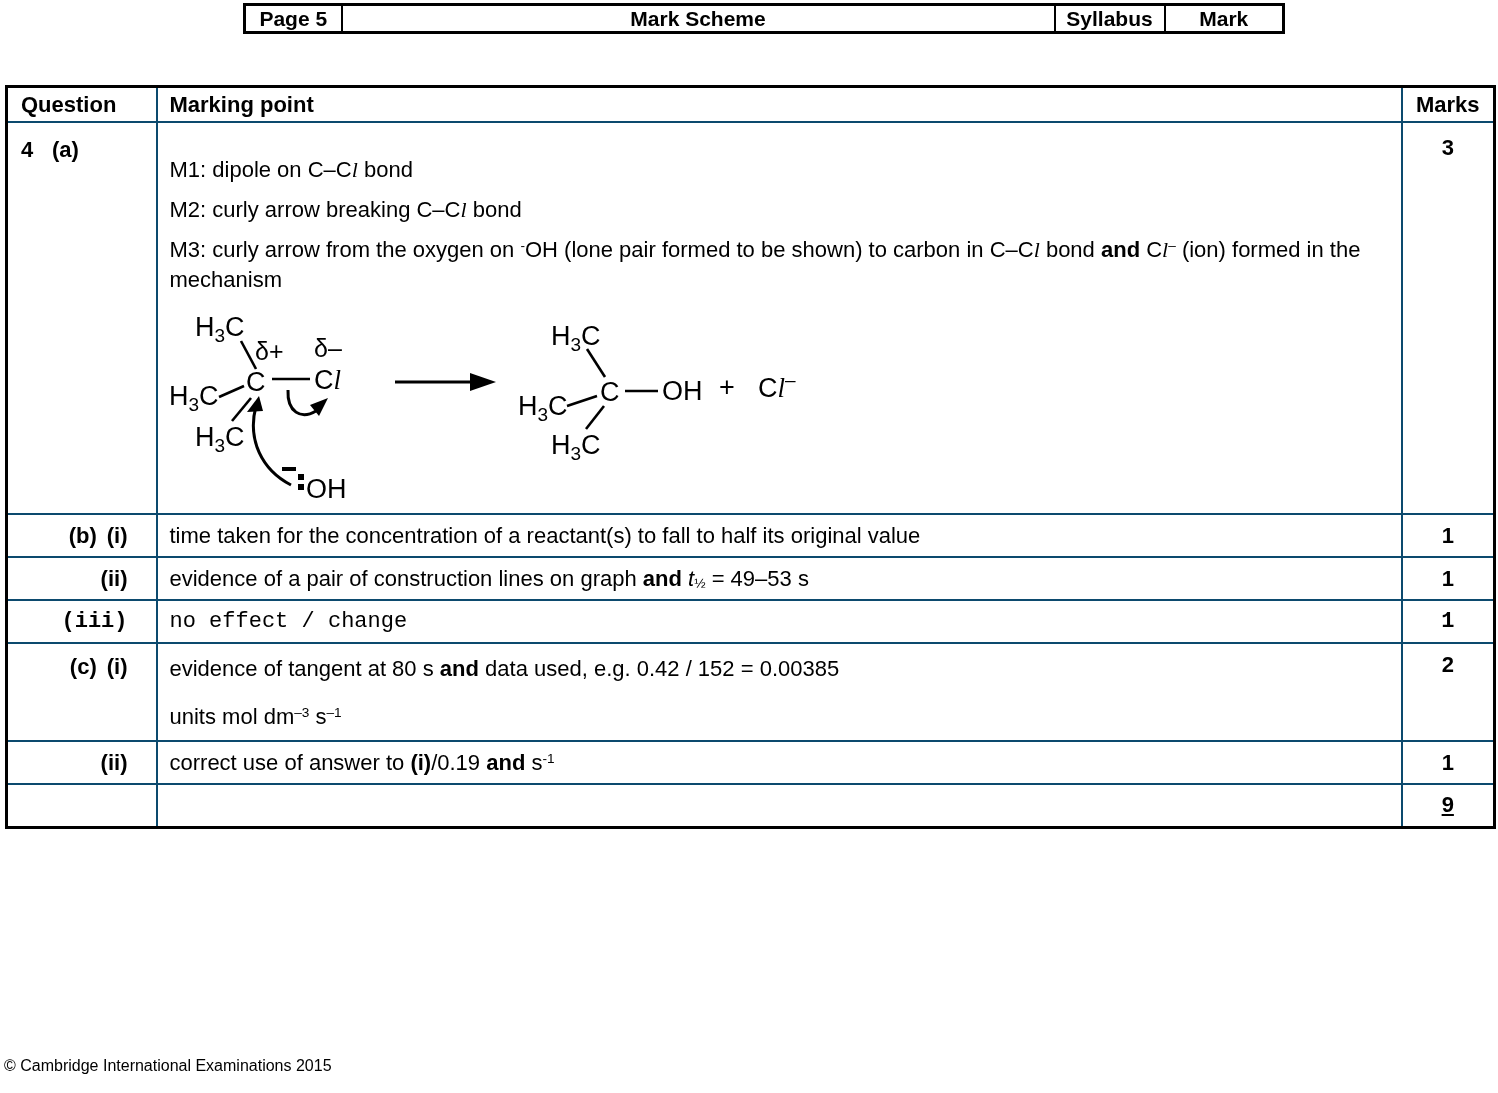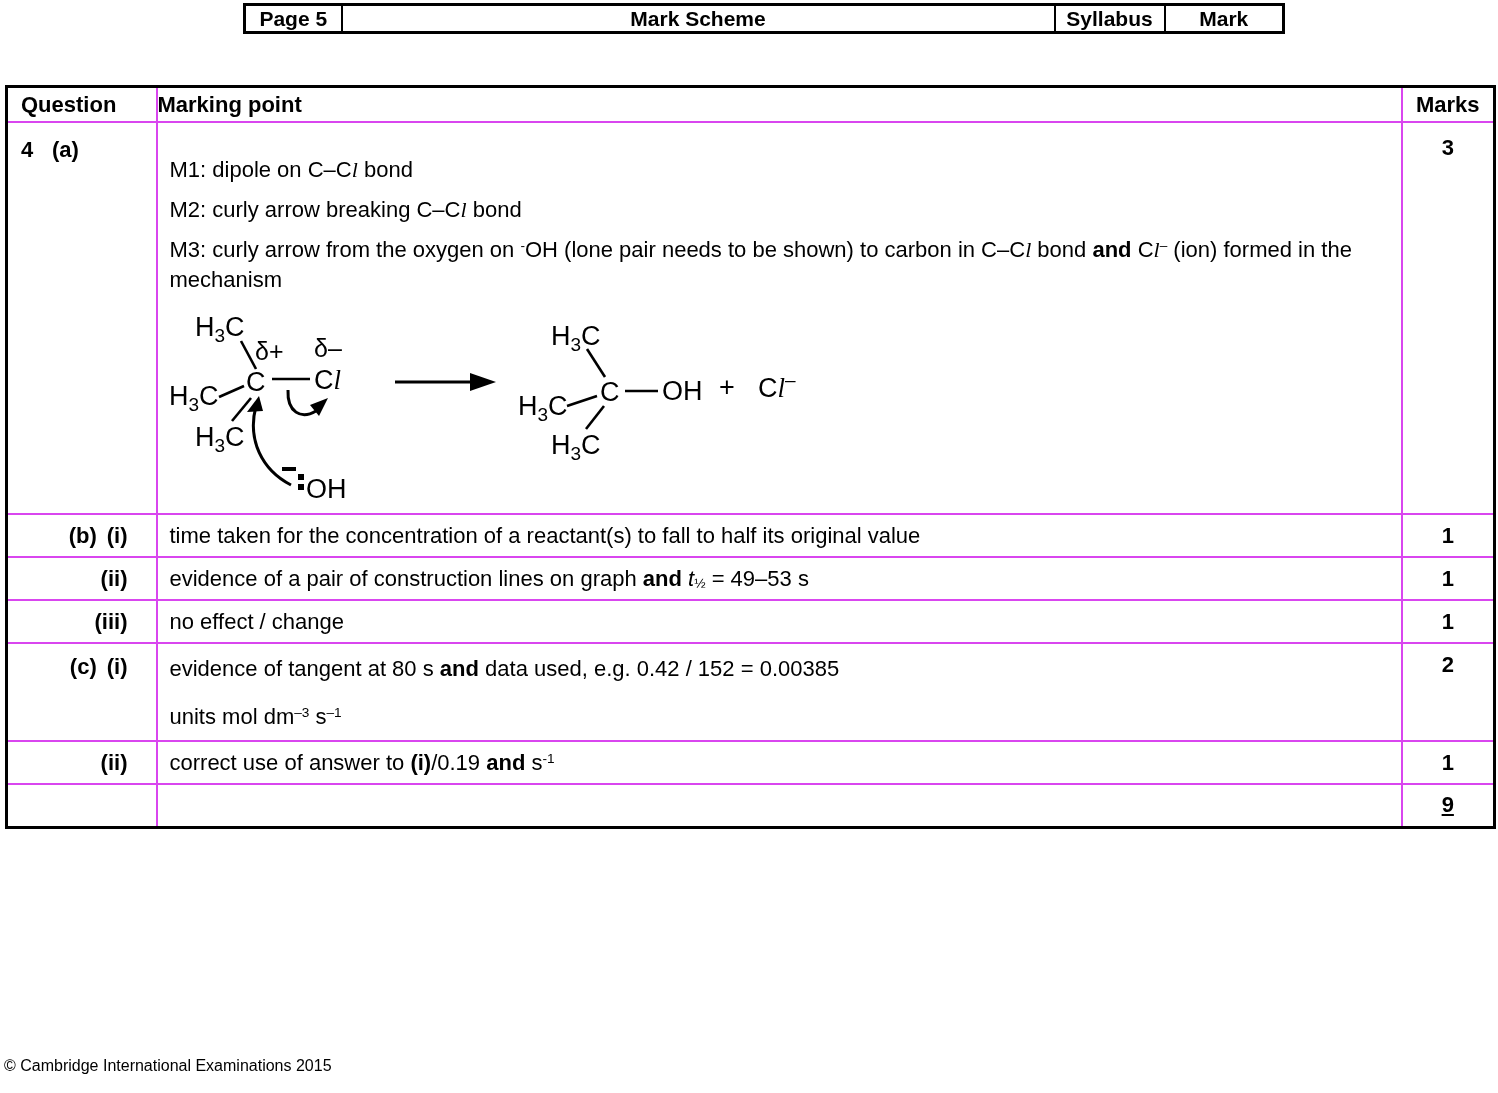--- a/index.html
+++ b/index.html
@@ -26,7 +26,7 @@
   
   .main{position:absolute;left:5px;top:85px;border:3px solid #000;}
   .main th,.main td{
-    border:2px solid #d946ef;font-size:22px;vertical-align:middle;padding:0;
+    border:2px solid #0c4a6e;font-size:22px;vertical-align:middle;padding:0;
   }
   .main th{text-align:left;height:33px;font-size:22px;}
   .main th.qh{padding-left:13px;}

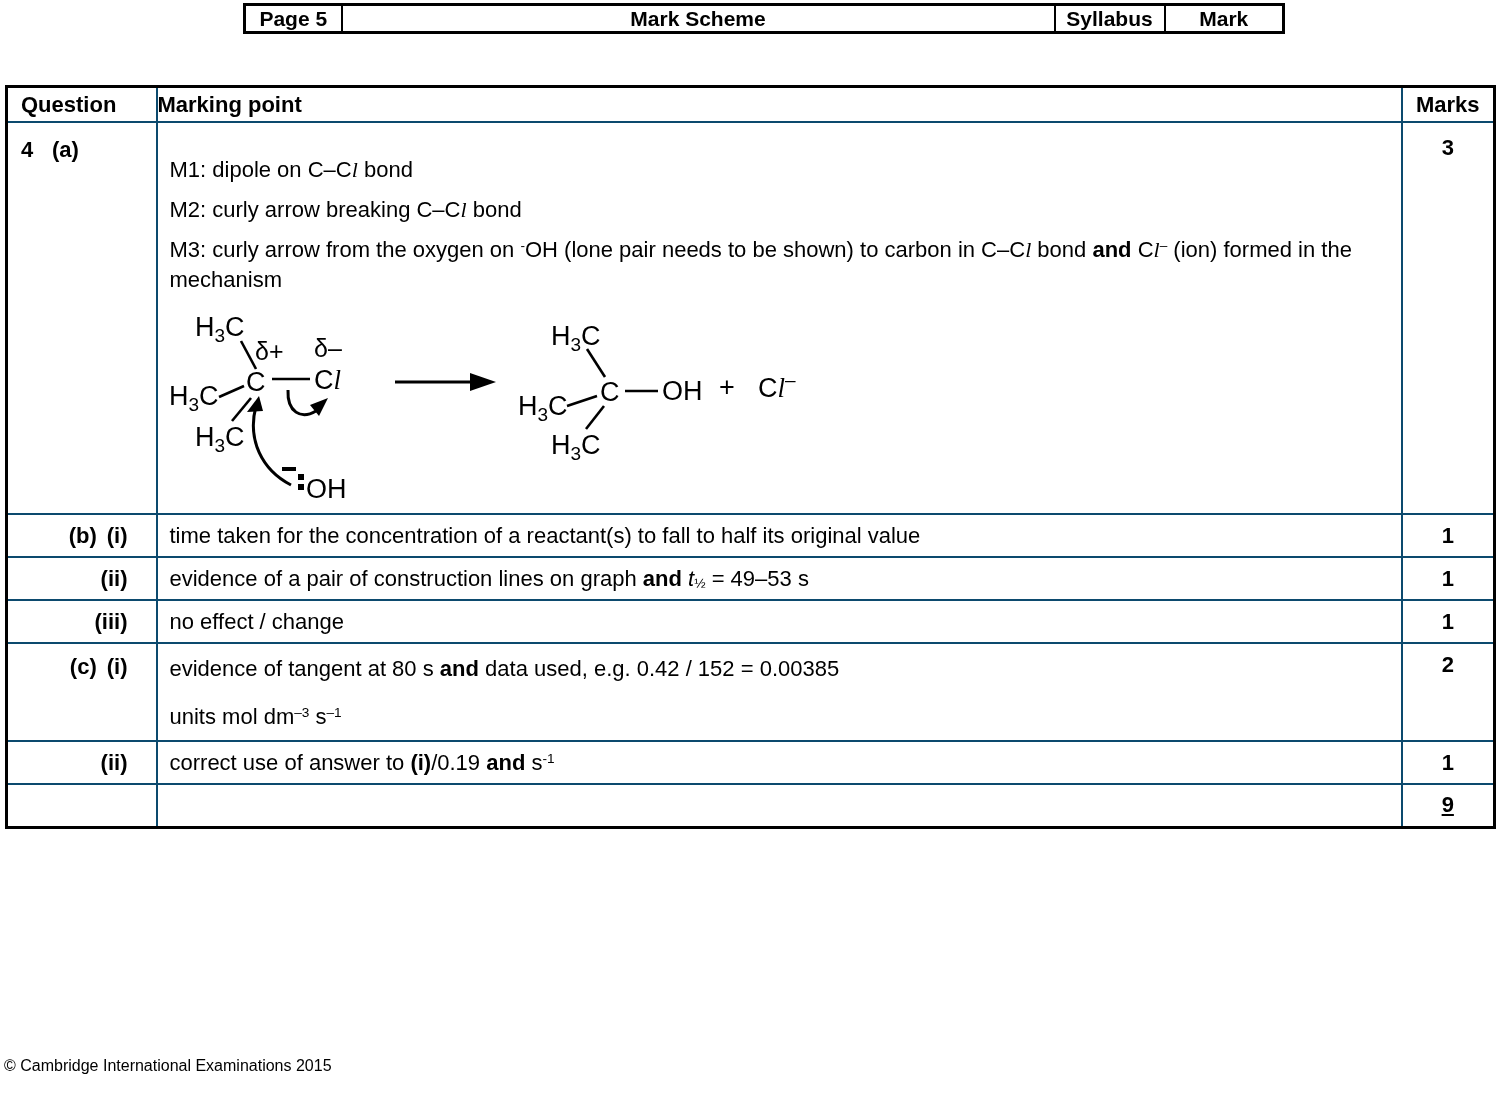--- a/index.html
+++ b/index.html
@@ -30,7 +30,7 @@
   }
   .main th{text-align:left;height:33px;font-size:22px;}
   .main th.qh{padding-left:13px;}
-  .main th.mh{}
+  .main th.mh{padding-left:12px;}
   .main th.kh{text-align:center;padding:0;}
 
   .q{display:flex;justify-content:flex-end;gap:10px;padding-right:28px;font-weight:bold;}

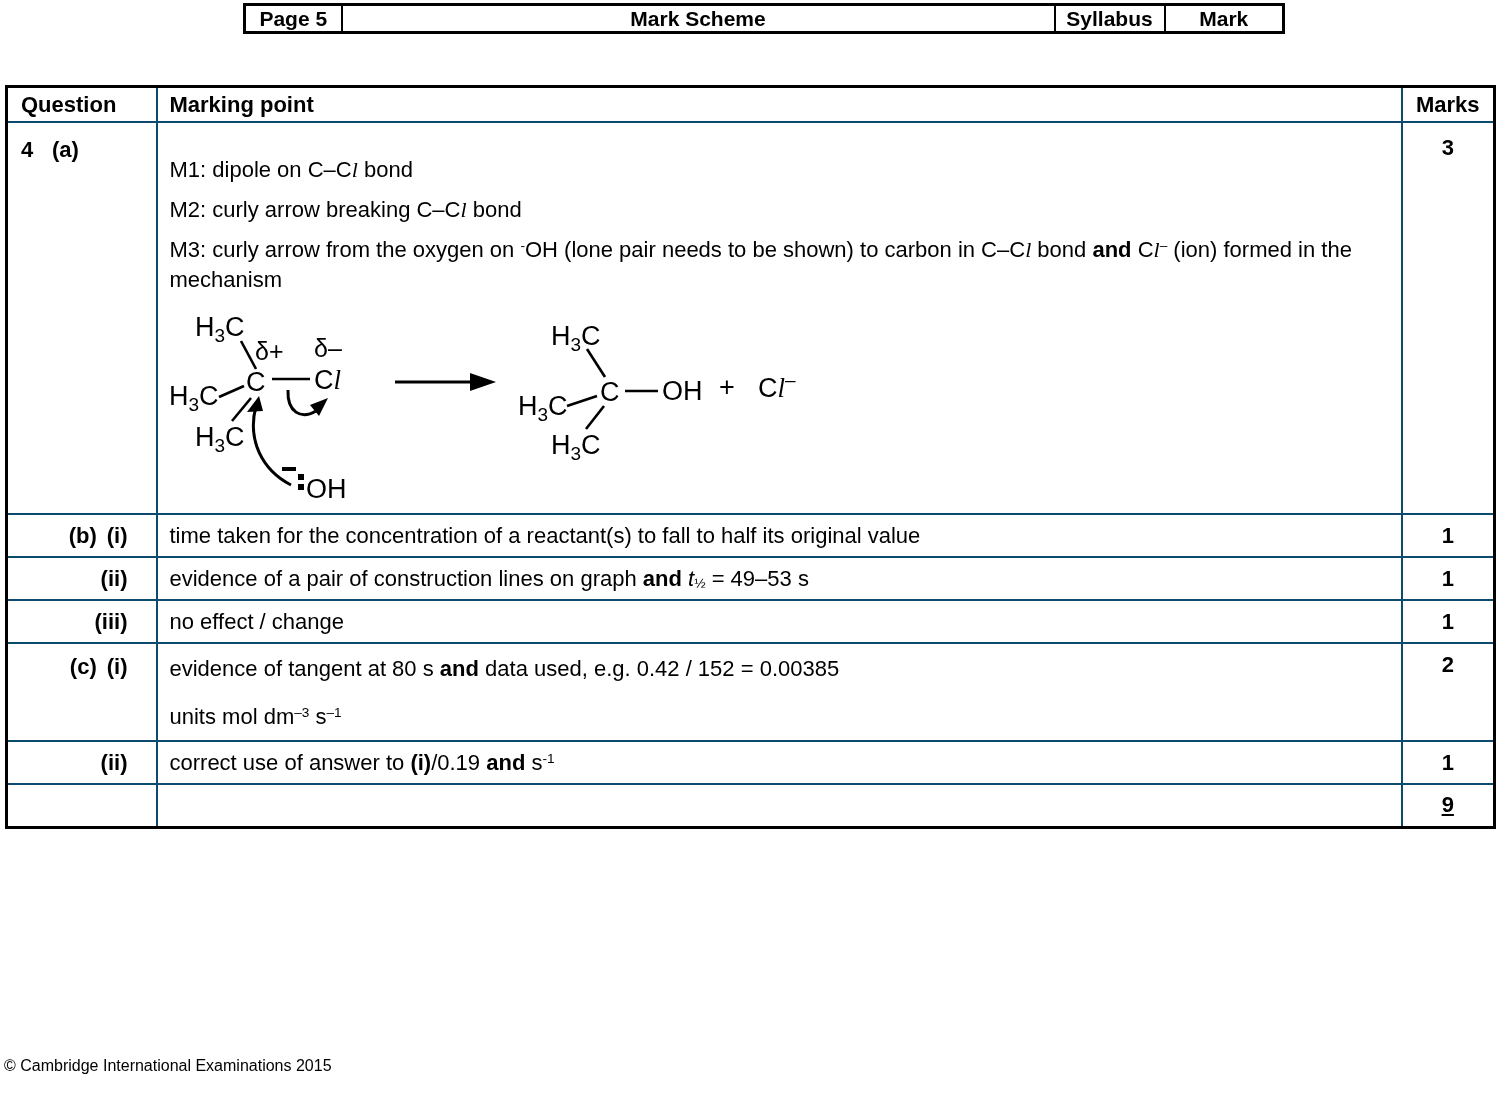--- a/index.html
+++ b/index.html
@@ -112,7 +112,7 @@
         <div class="mp">
           <p><span>M1: dipole on C–C</span><span class="ell">l</span><span> bond</span></p>
           <p><span>M2: curly arrow breaking C–C</span><span class="ell">l</span><span> bond</span></p>
-          <p><span>M3: curly arrow from the oxygen on </span><sup>-</sup><span>OH (lone pair needs to be shown) to carbon in C–C</span><span class="ell">l</span><span> bond </span><span class="b">and</span><span> C</span><span class="ell">l</span><sup>–</sup><span> (ion) formed in the mechanism</span></p>
+          <p><span>M3: curly arrow from the oxygen on </span><sup>-</sup><span>OH (lone pair formed to be shown) to carbon in C–C</span><span class="ell">l</span><span> bond </span><span class="b">and</span><span> C</span><span class="ell">l</span><sup>–</sup><span> (ion) formed in the mechanism</span></p>
 
           <svg class="mech" viewBox="165 295 700 210" width="700" height="210">
 

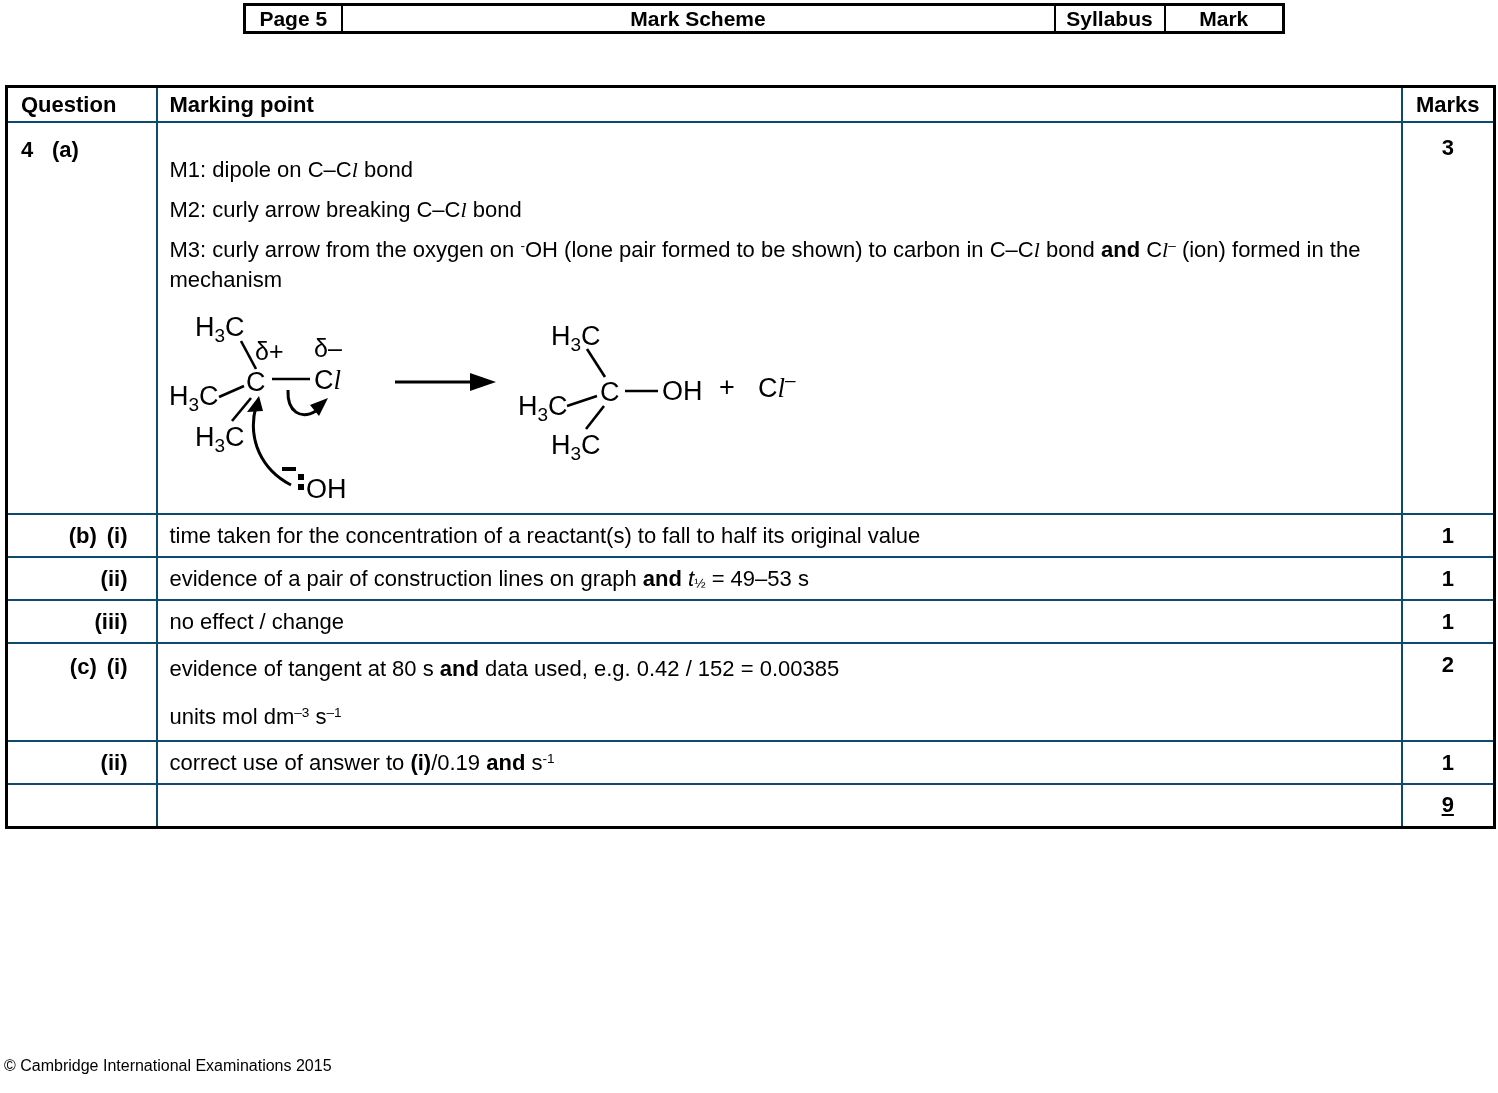--- a/index.html
+++ b/index.html
@@ -49,7 +49,7 @@
   .r1{height:380px;}
   .r2{height:43px;}
   .r3{height:43px;}
-  .r4{height:43px;}
+  .r4{height:43px;font-family:Liberation Mono, monospace;}
   .r5{height:98px;}
   .r6{height:43px;}
   .r7{height:43px;}

